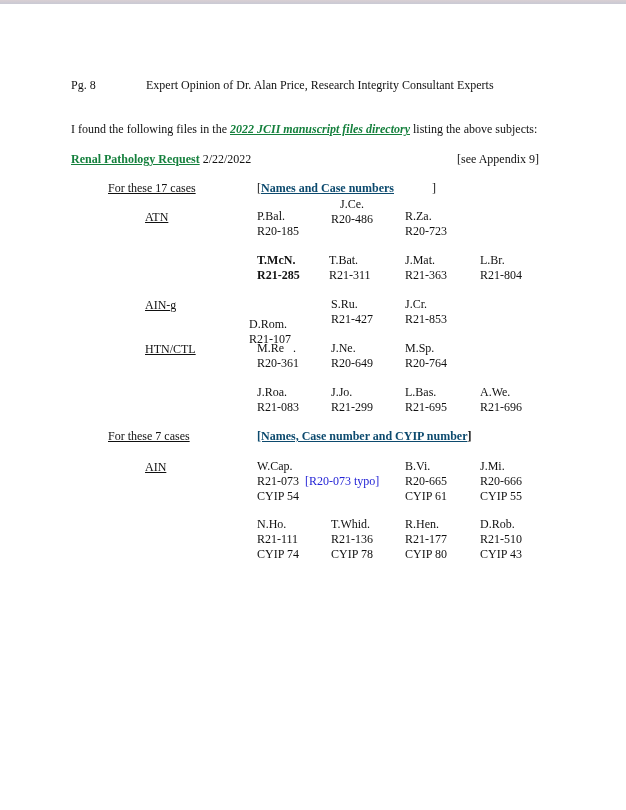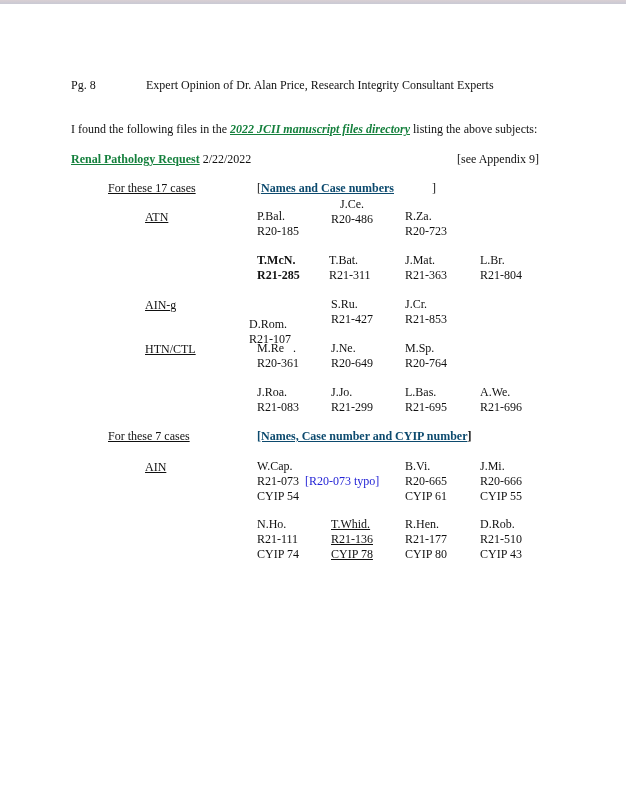--- a/index.html
+++ b/index.html
@@ -141,7 +141,7 @@
     <div>R21-111</div>
     <div>CYIP 74</div>
   </div>
-<div class="cell" style="left:331px; top:517px;text-decoration:underline;">
+<div class="cell" style="left:331px; top:517px;">
     <div>T.Whid.</div>
     <div>R21-136</div>
     <div>CYIP 78</div>

